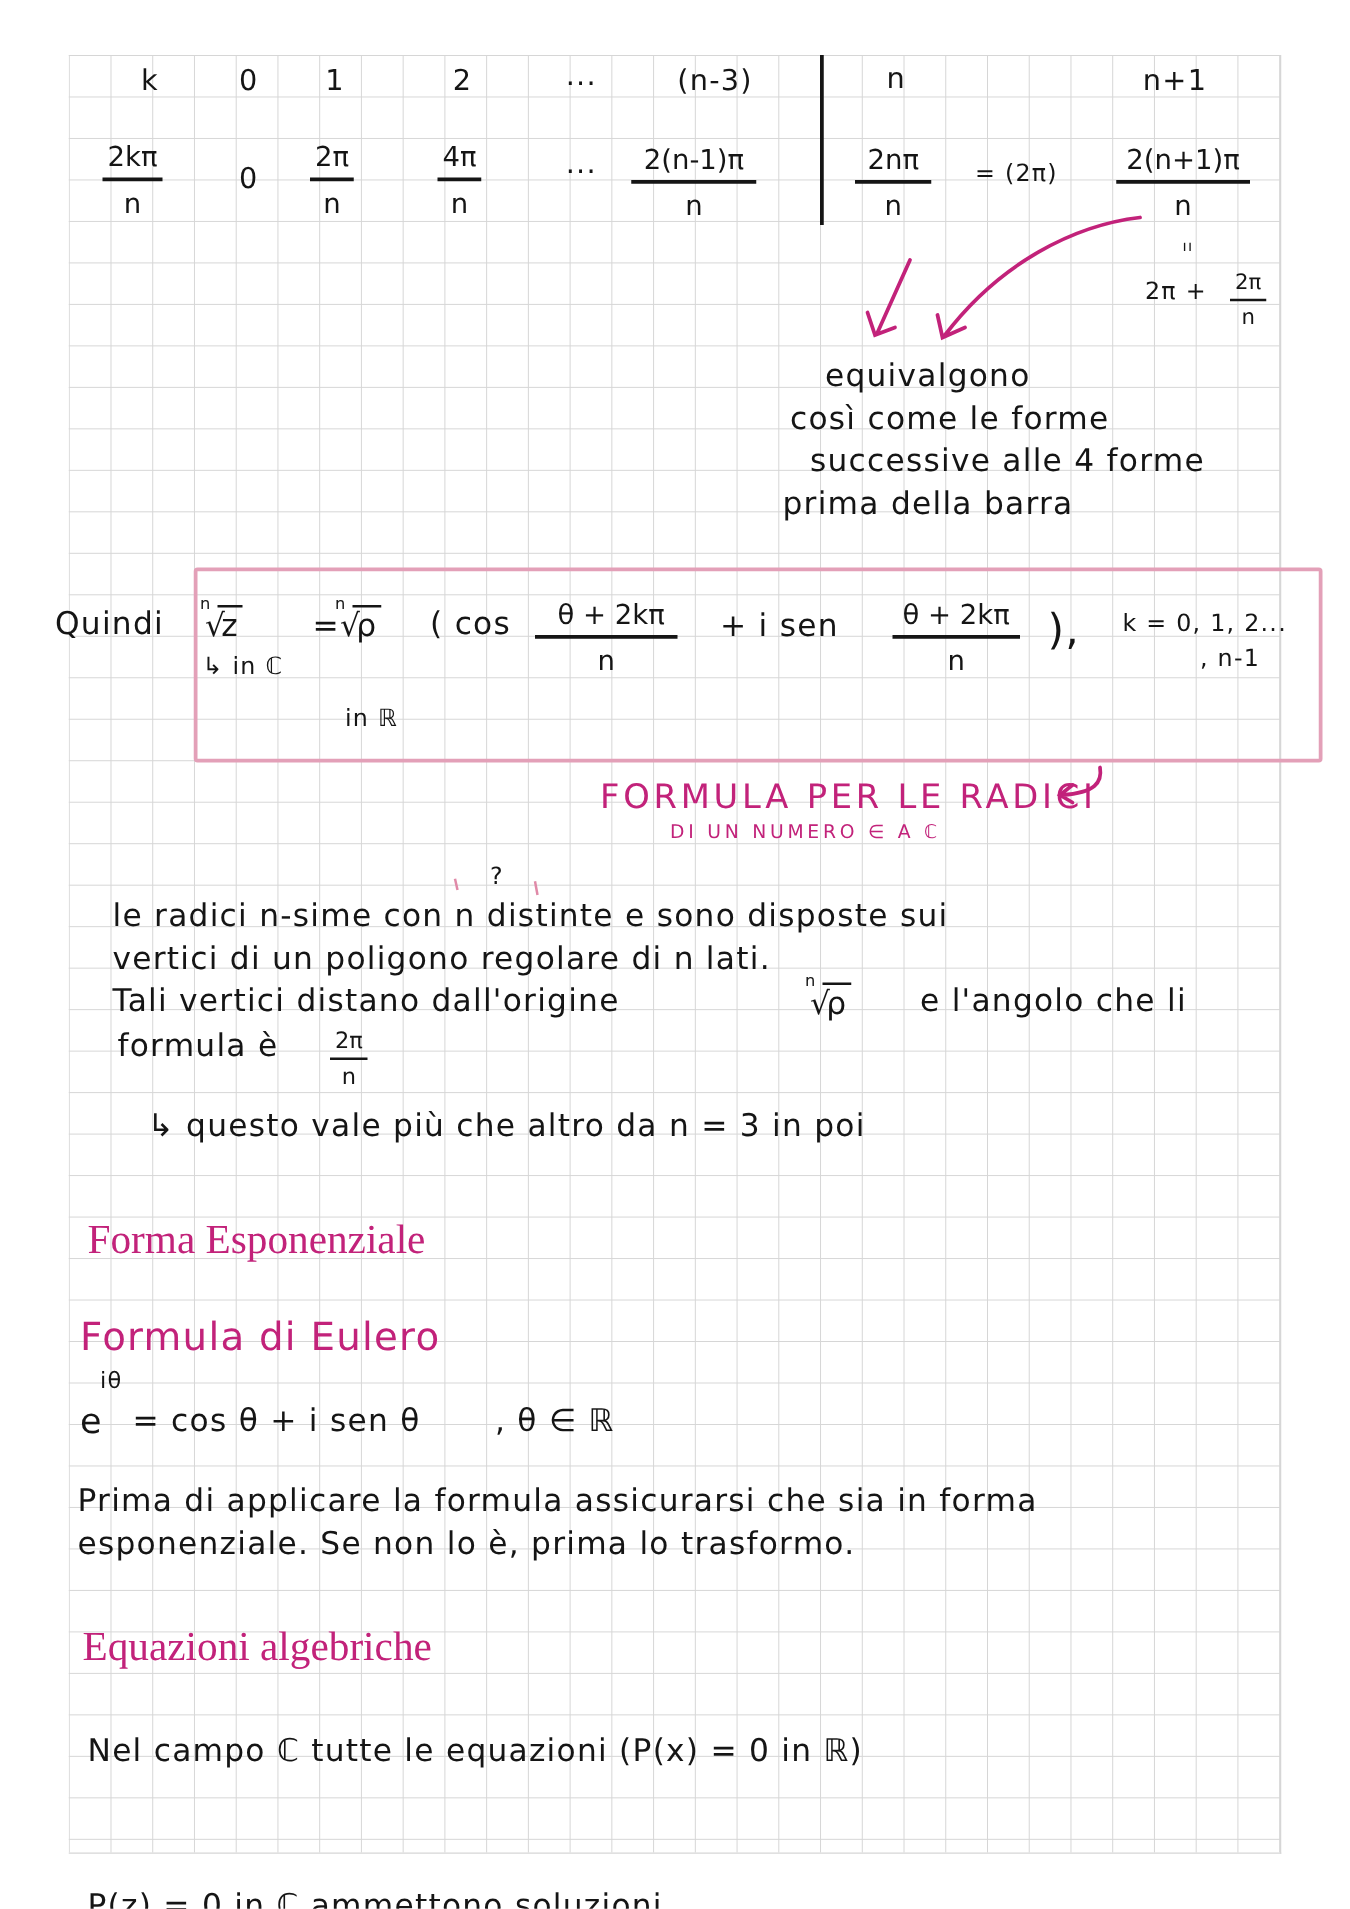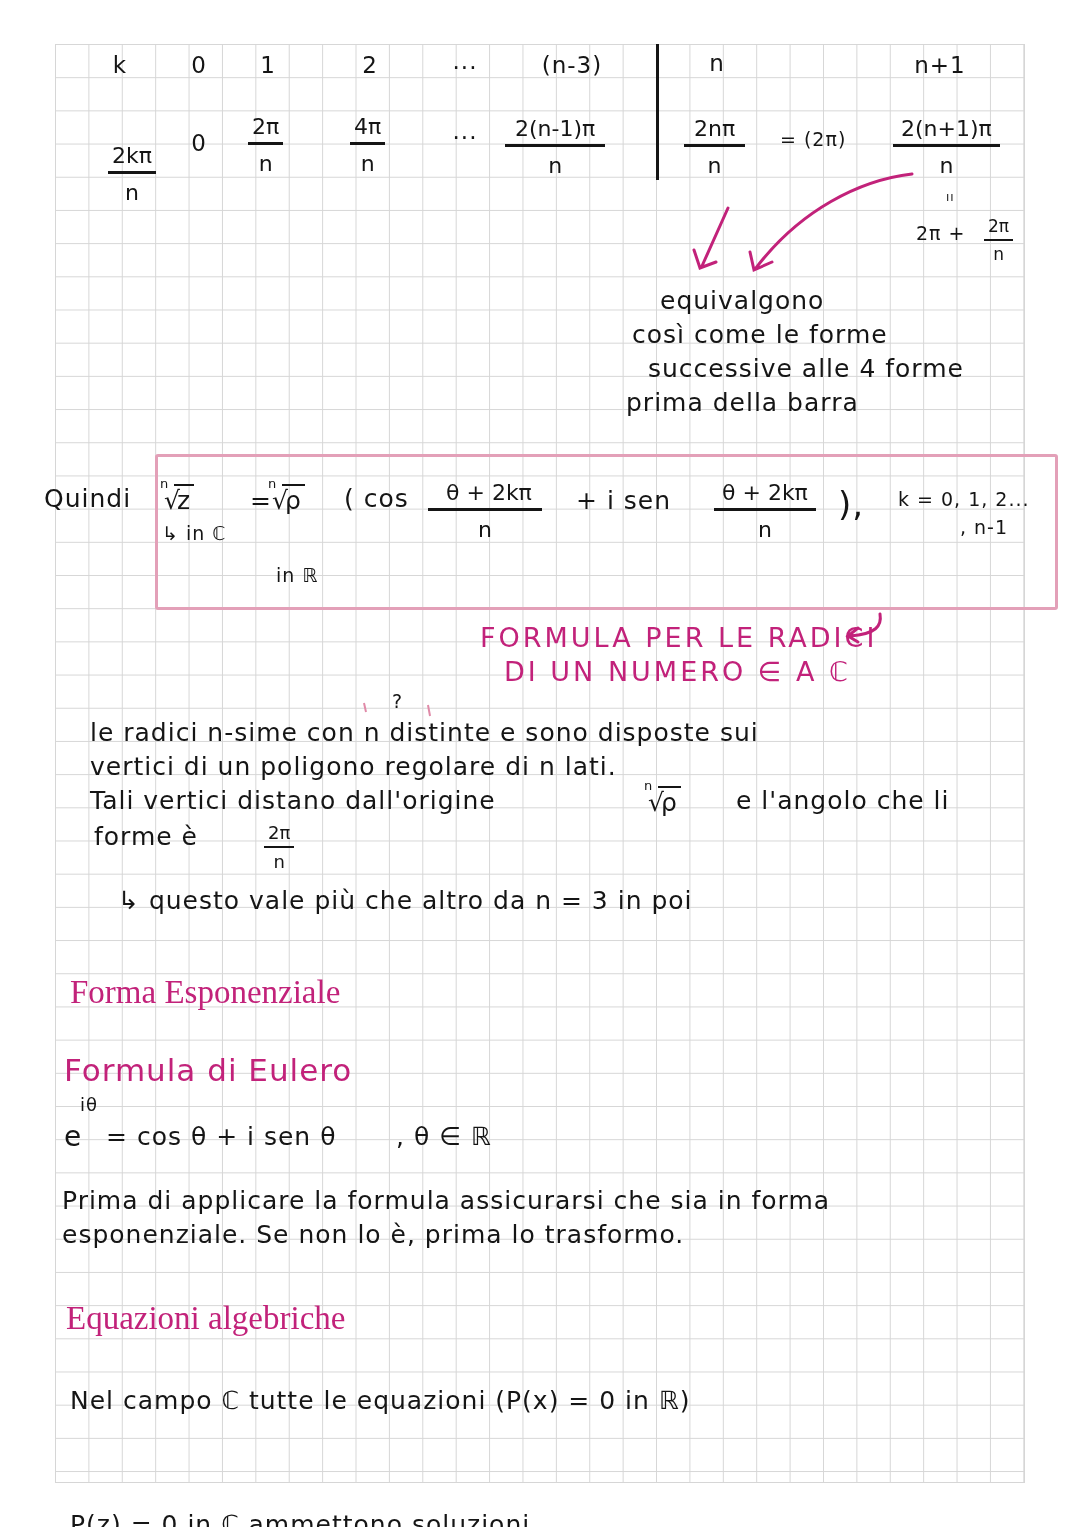--- a/index.html
+++ b/index.html
@@ -47,7 +47,7 @@
   <span class="cell hw" style="left:717px; top:50px;">n</span>
   <span class="cell hw" style="left:940px; top:52px;">n+1</span>
 
-  <div class="frac" style="left:108px; top:114px;margin-top:29px;">
+  <div class="frac" style="left:82px; top:114px;">
     <span class="num">2kπ</span>
     <span class="den">n</span>
   </div>

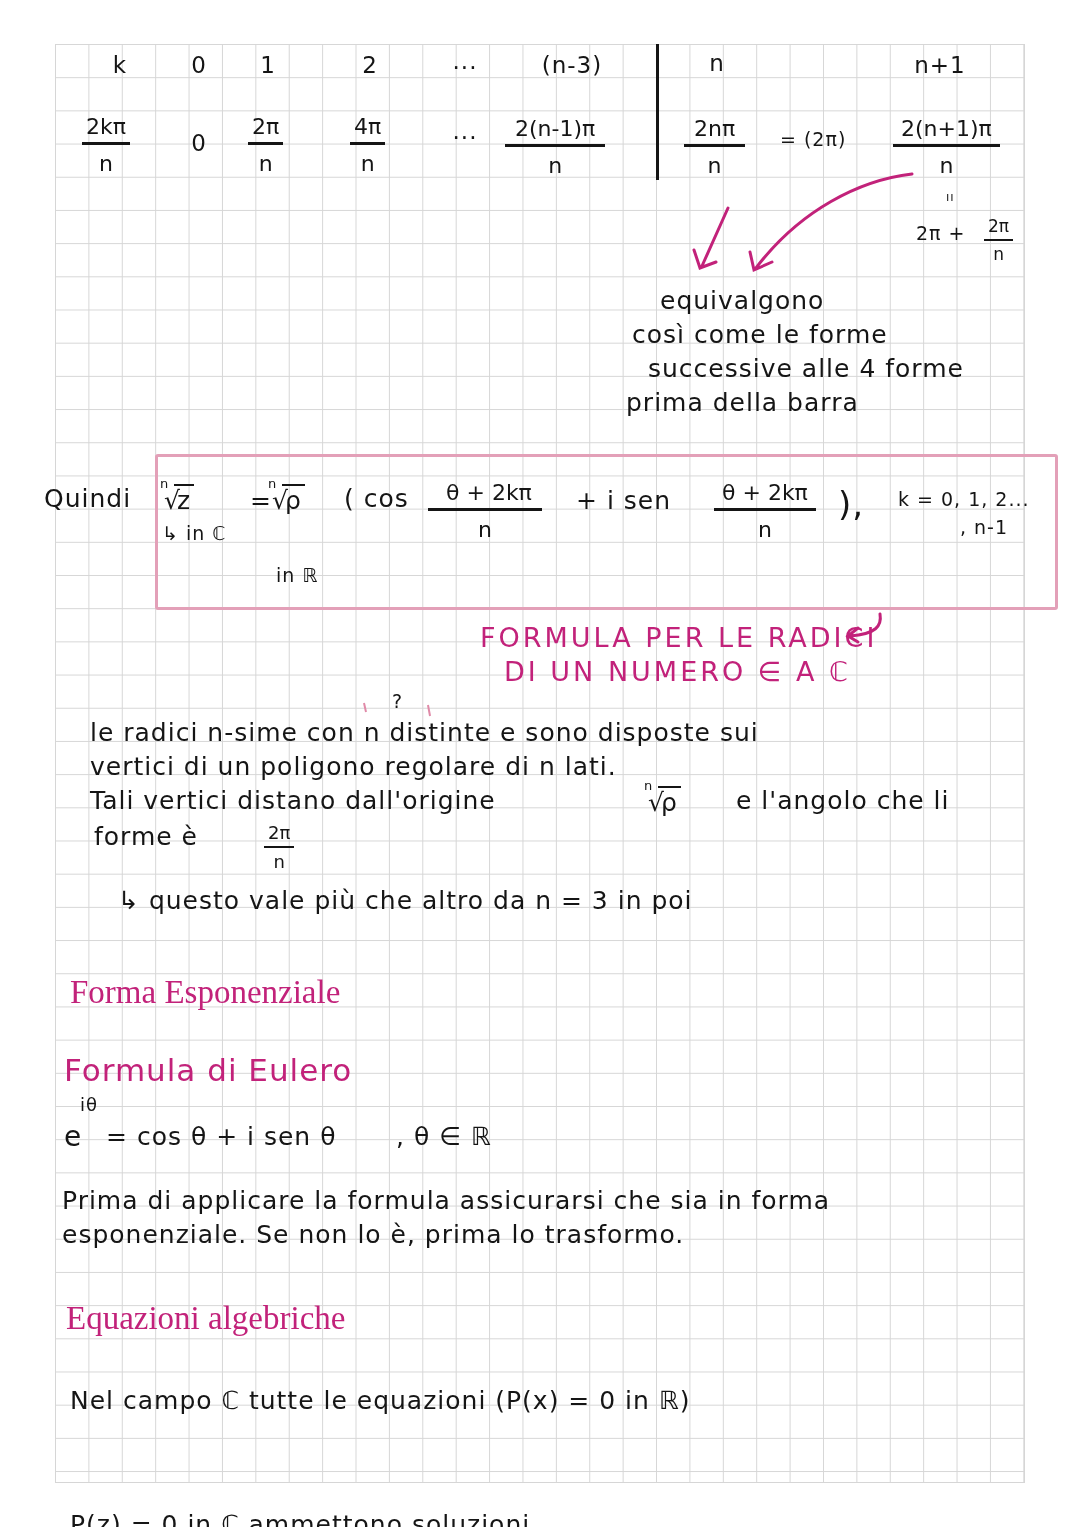--- a/index.html
+++ b/index.html
@@ -128,7 +128,7 @@
 
 <div>
   <span class="hw pink" style="left:480px; top:622px; font-size:27px; letter-spacing:3px;">FORMULA PER LE RADICI</span>
-  <span class="hw pink" style="left:504px; top:656px; font-size:27px; letter-spacing:3px;">DI UN NUMERO ∈ A ℂ</span>
+  <span class="hw pink" style="left:536px; top:656px; font-size:15px; letter-spacing:3px;">DI UN NUMERO ∈ A ℂ</span>
 </div>
 
 <div>

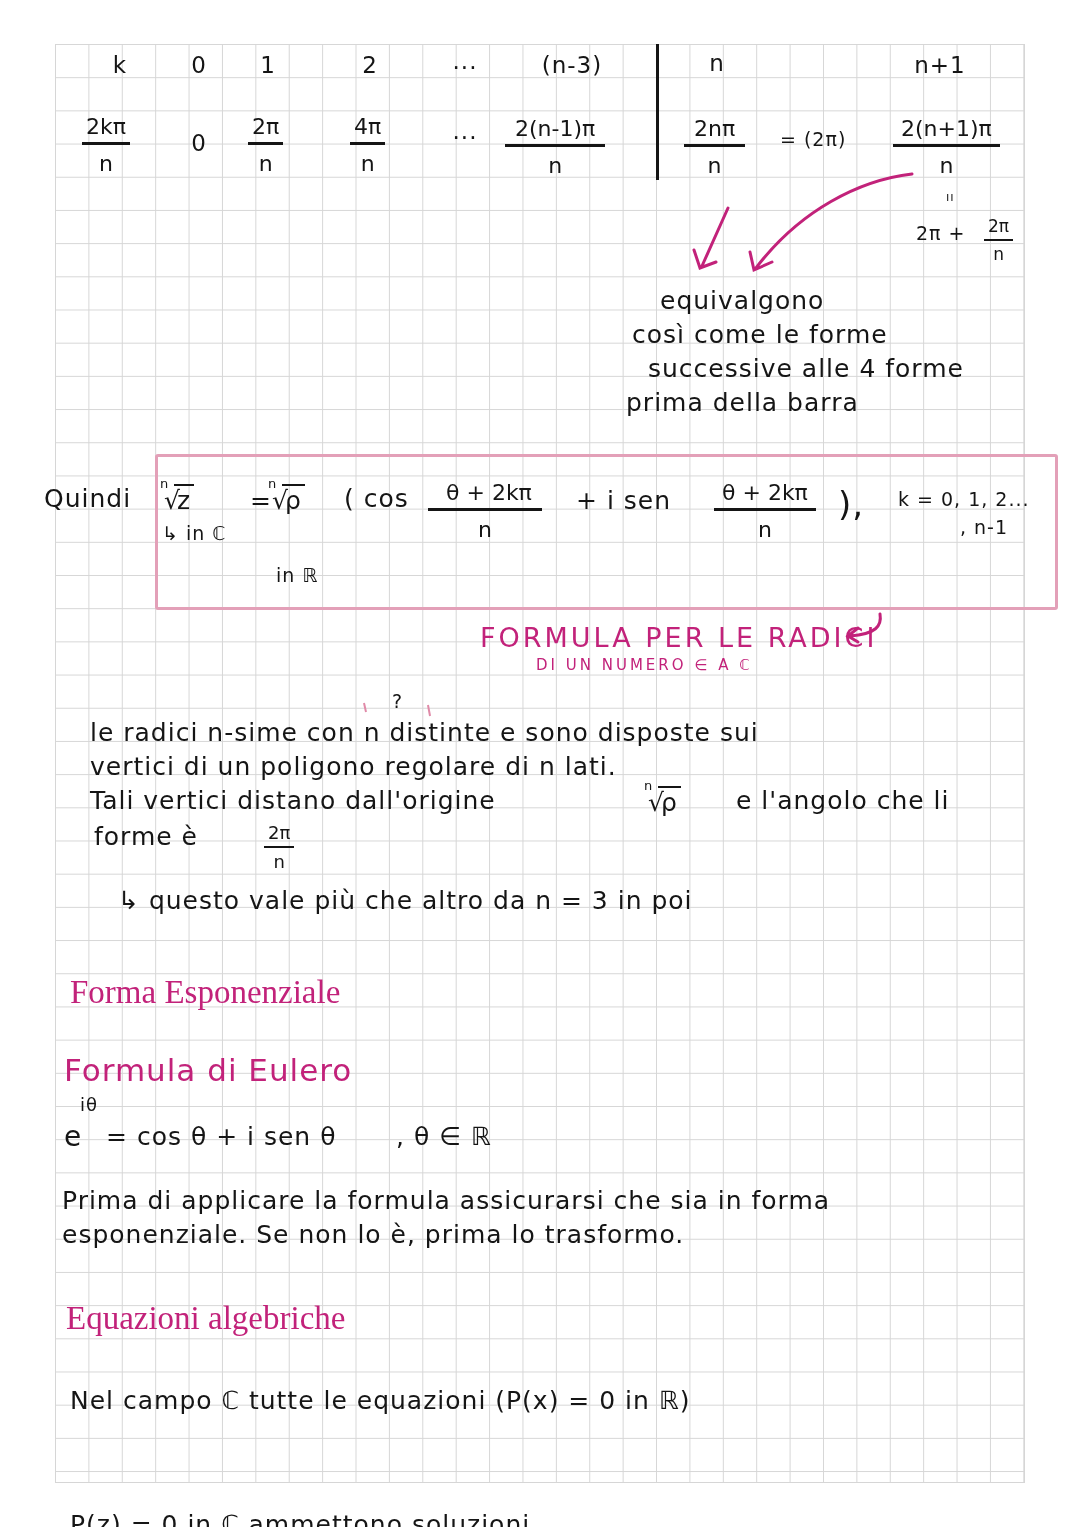--- a/index.html
+++ b/index.html
@@ -140,7 +140,7 @@
     <span class="root"><span class="idx">n</span><span class="sym">√</span><span class="rad">ρ</span></span>
   </span>
   <span class="hw" style="left:736px; top:786px;">e  l'angolo che li</span>
-  <span class="hw" style="left:94px; top:822px;">forme è</span>
+  <span class="hw" style="left:94px; top:822px;">formula è</span>
   <div class="frac" style="left:264px; top:822px; font-size:18px;">
     <span class="num" style="border-bottom-width:2px;">2π</span>
     <span class="den" style="padding-top:3px;">n</span>

